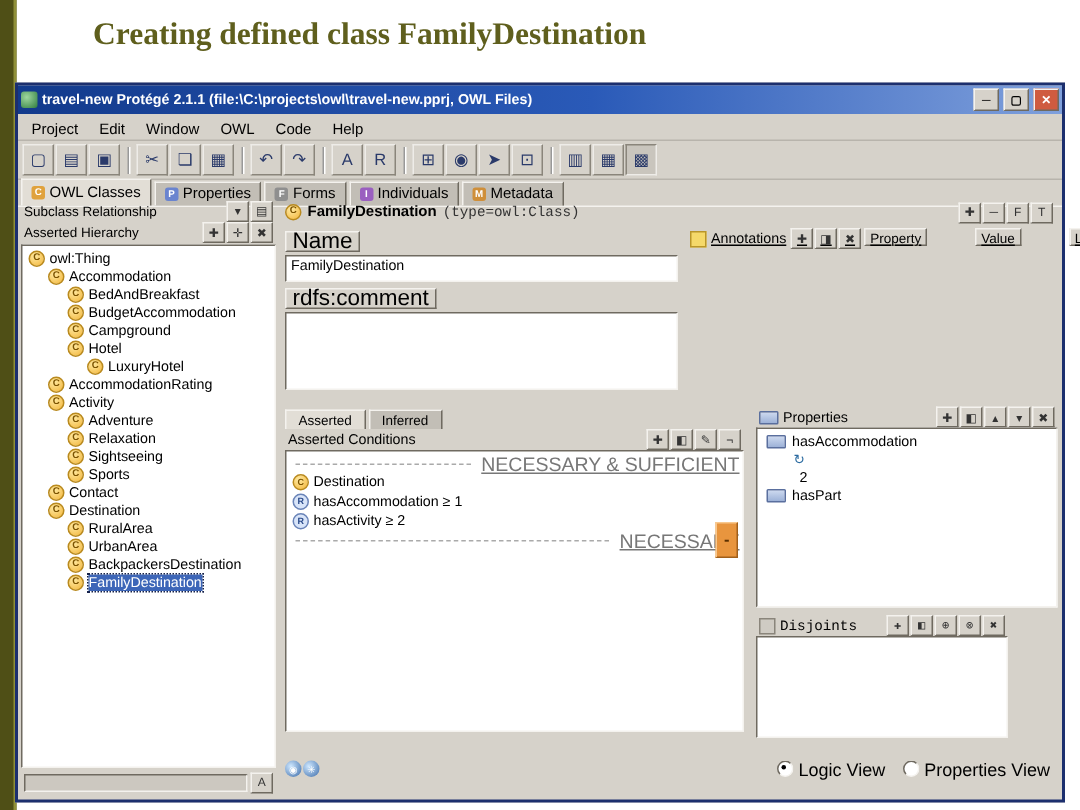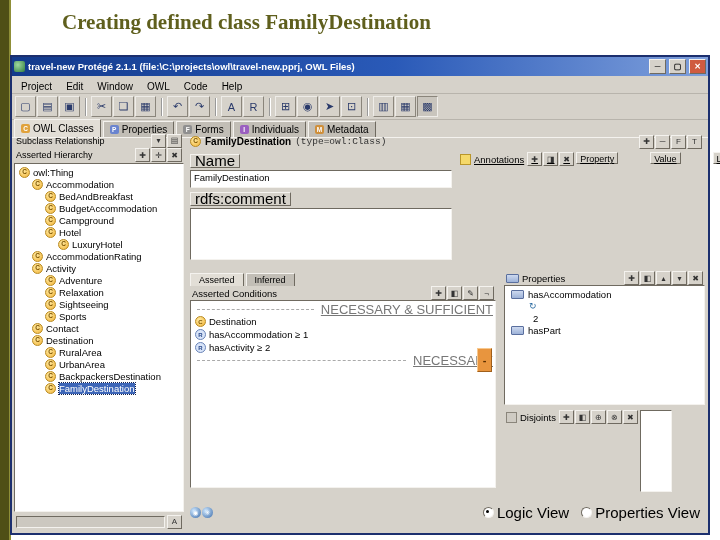--- a/index.html
+++ b/index.html
@@ -86,7 +86,7 @@
   .t-sub{padding-left:22px;}
   .t-sub .p-icon{color:#2a6aa0;font-size:9px;flex:none;}
 
-  .disjoints{position:absolute;left:318px;top:276px;width:168px;height:82px;display:flex;}
+  .disjoints{position:absolute;left:318px;top:276px;width:168px;height:82px;display:flex;flex-direction:column;font-family:Liberation Mono, monospace;}
   .disj-list{flex:1;background:#fff;border:1px solid;border-color:#6f6a60 #f4f2ee #f4f2ee #6f6a60;}
 
   .main-footer{position:absolute;left:0;right:2px;bottom:10px;height:17px;display:flex;align-items:center;gap:4px;padding:0 4px;}

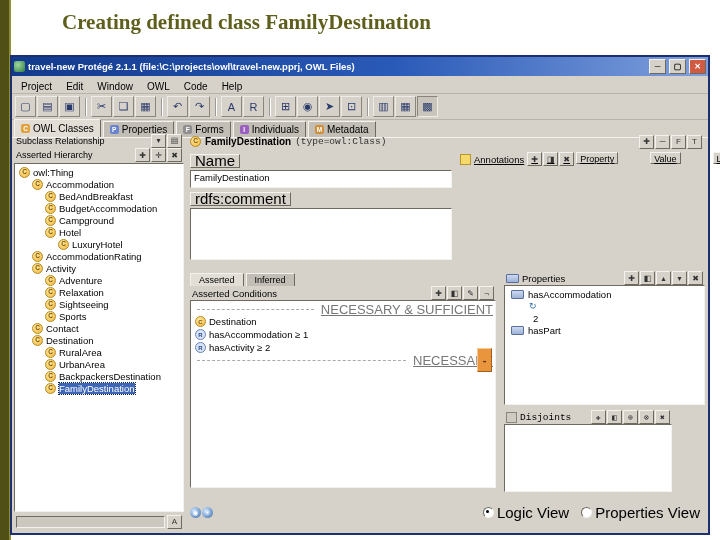--- a/index.html
+++ b/index.html
@@ -93,7 +93,7 @@
   .round-icon{width:11px;height:11px;border-radius:50%;background:radial-gradient(circle at 35% 35%,#cfe8ff,#3a6aa8);color:#fff;font-size:6.5px;display:inline-flex;align-items:center;justify-content:center;flex:none;}
   .spacer{flex:1;}
   .views{display:flex;align-items:center;}
-  .view-opt{display:inline-flex;align-items:center;gap:3px;font-size:15px;margin-left:12px;}
+  .view-opt{display:inline-flex;align-items:center;gap:3px;font-size:12px;margin-left:12px;}
   .radio{width:9px;height:9px;border-radius:50%;background:#fff;border:1px solid;border-color:#6f6a60 #f4f2ee #f4f2ee #6f6a60;position:relative;flex:none;}
   .view-opt.selected .radio::after{content:"";position:absolute;left:2px;top:2px;width:3px;height:3px;border-radius:50%;background:#000;}
 </style>

